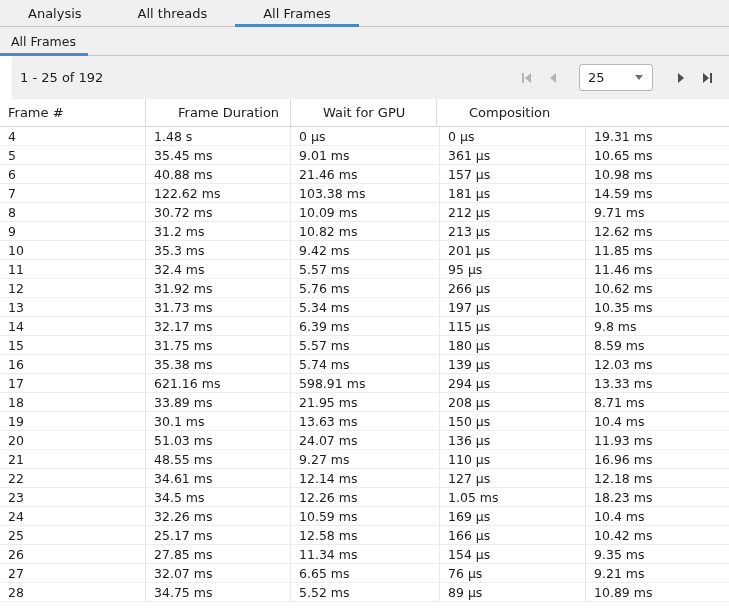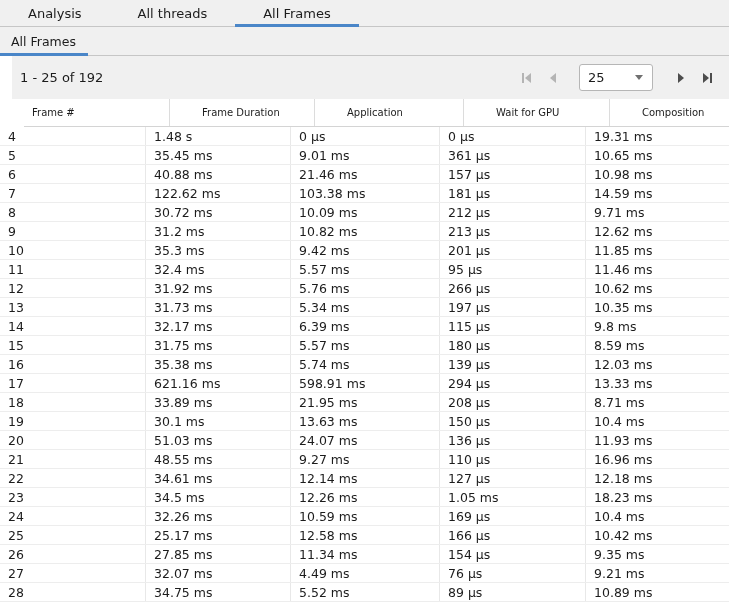--- a/index.html
+++ b/index.html
@@ -104,8 +104,7 @@
     height: 28px;
     background: #ffffff;
     border-bottom: 1px solid #d4d4d4;
-    font-size: 10px;
-    margin-left: 24px;
+    font-size: 13px;
   }
   .th {
     display: flex;

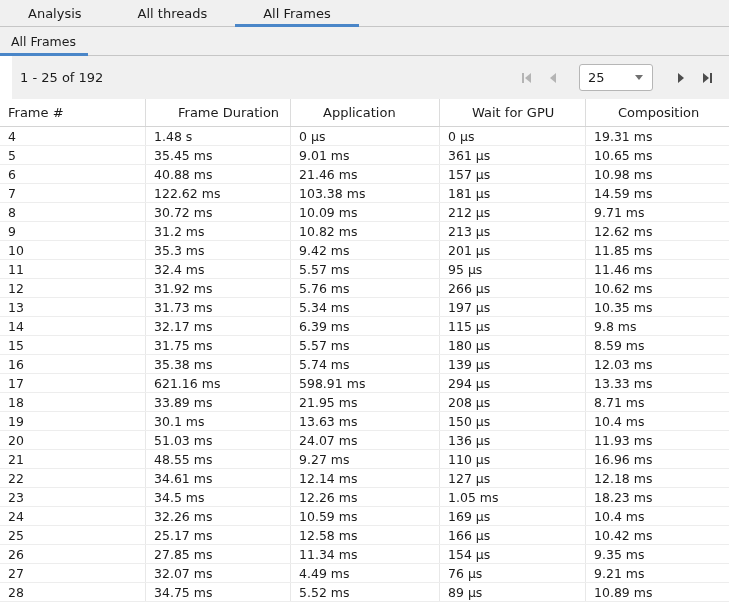--- a/index.html
+++ b/index.html
@@ -204,7 +204,6 @@
   <div class="thead">
     <div class="th col0">Frame #</div>
     <div class="th col1">Frame Duration</div>
-    <div class="th col2">Application</div>
     <div class="th col3">Wait for GPU</div>
     <div class="th col4">Composition</div>
   </div>

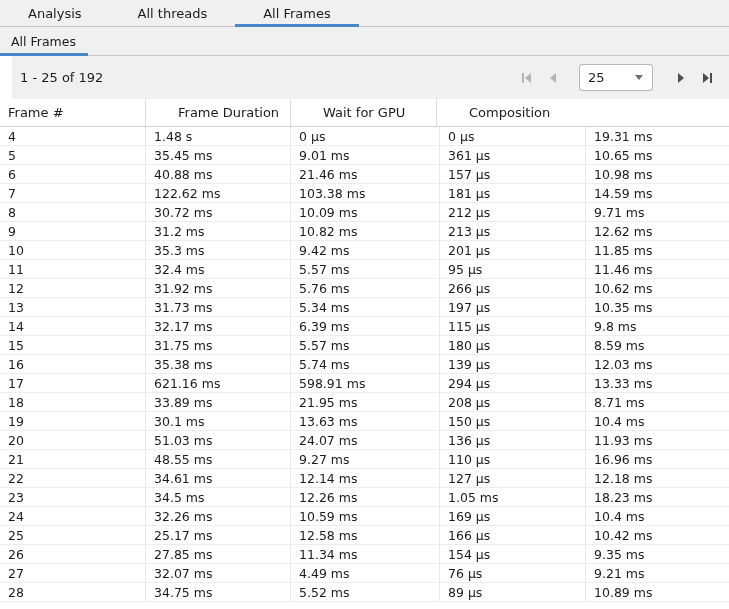--- a/index.html
+++ b/index.html
@@ -372,7 +372,7 @@
       <div class="tr">
         <div class="td col0">27</div>
         <div class="td col1">32.07 ms</div>
-        <div class="td col2">4.49 ms</div>
+        <div class="td col2">6.65 ms</div>
         <div class="td col3">76 µs</div>
         <div class="td col4">9.21 ms</div>
       </div>

